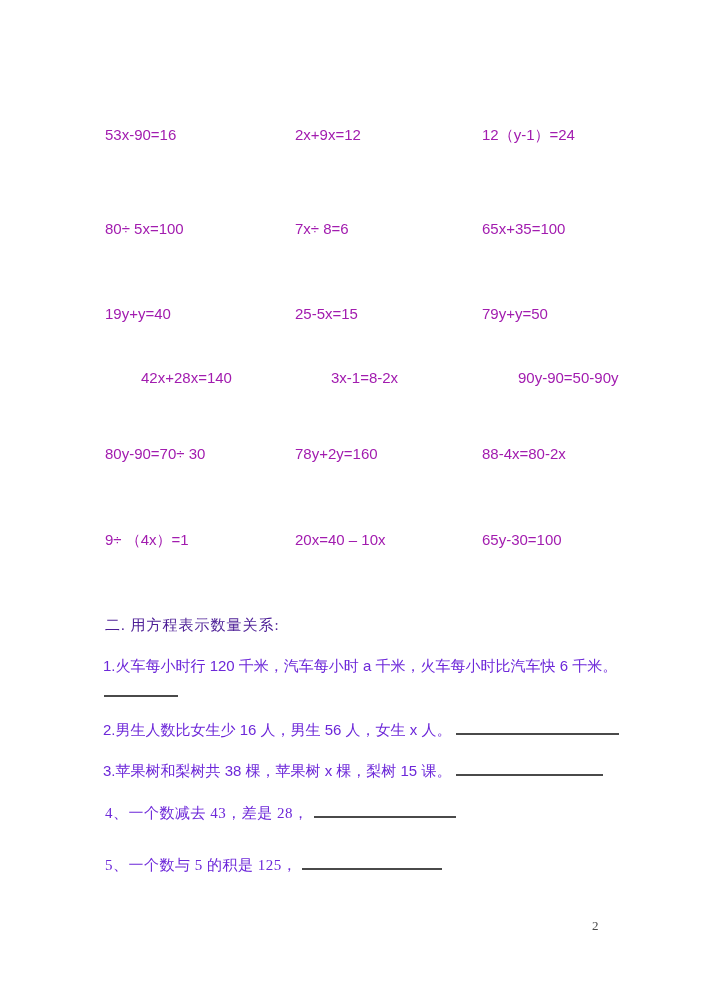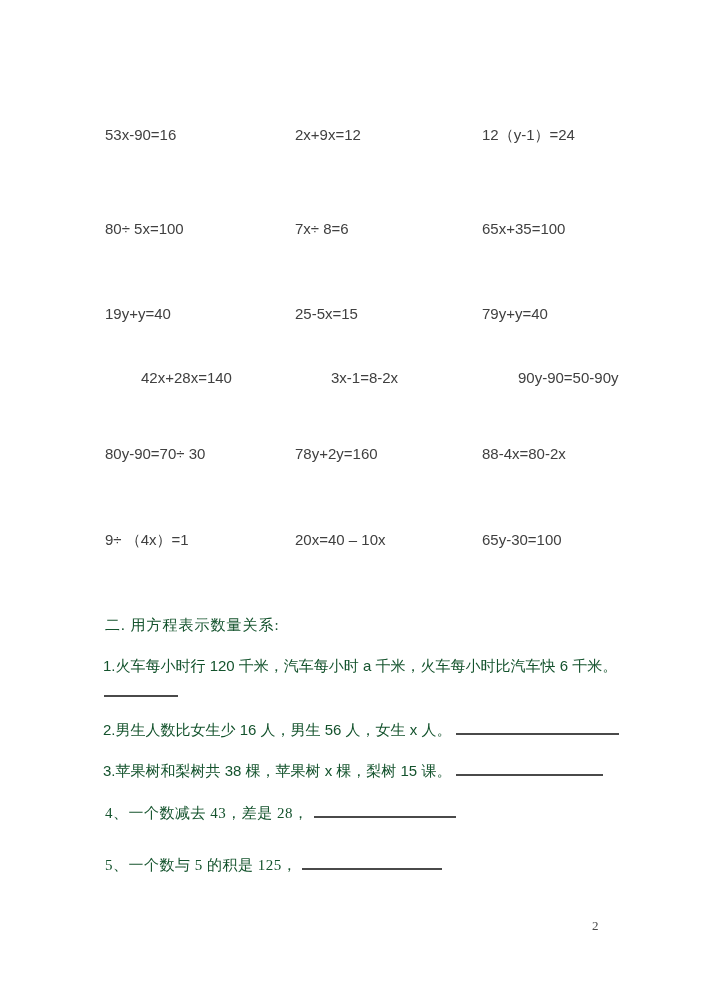--- a/index.html
+++ b/index.html
@@ -23,7 +23,7 @@
     height: 22px;
     font-family: "Liberation Sans", sans-serif;
     font-size: 15px;
-    color: #404040;
+    color: #a21caf;
     white-space: nowrap;
   }
   .eq-row .c1 { position: absolute; left: 0; }

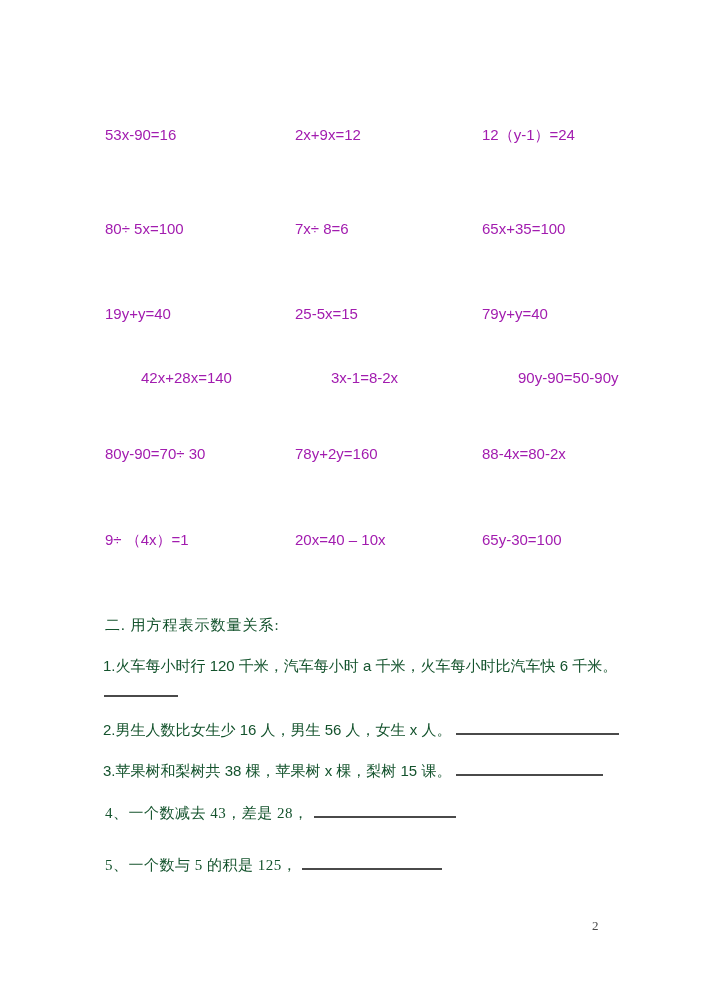--- a/index.html
+++ b/index.html
@@ -109,7 +109,7 @@
   <div class="eq-row r3">
     <span class="c1">19y+y=40</span>
     <span class="c2">25-5x=15</span>
-    <span class="c3">79y+y=40</span>
+    <span class="c3">79y+y=50</span>
   </div>
   <div class="eq-row r4">
     <span class="c1">42x+28x=140</span>

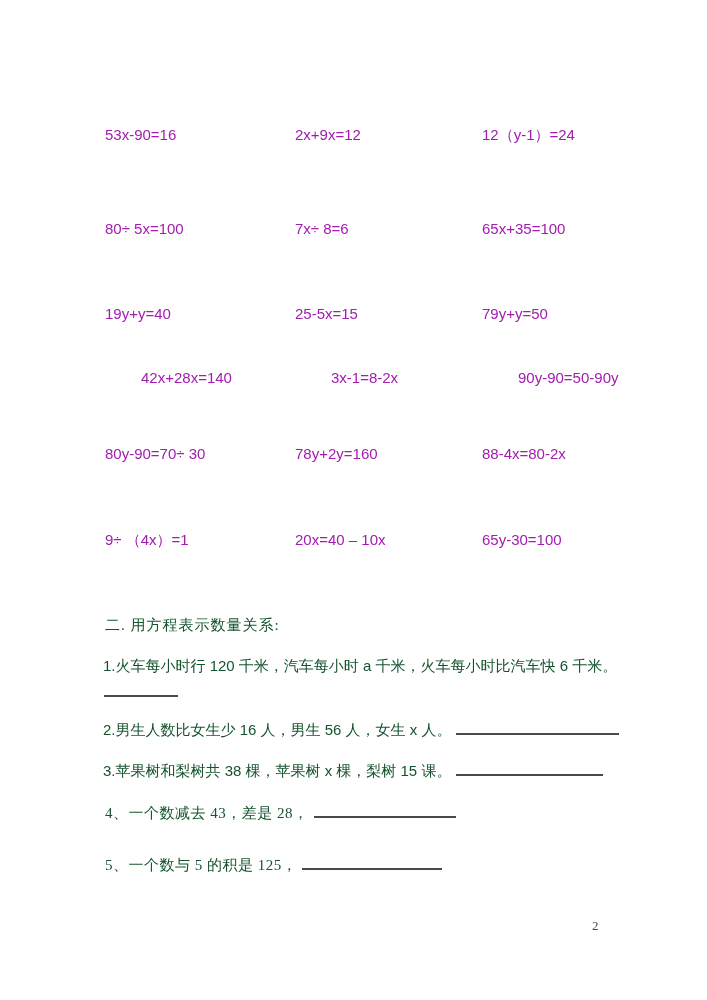--- a/index.html
+++ b/index.html
@@ -43,7 +43,7 @@
     top: 616px;
     font-family: "Liberation Serif", serif;
     font-size: 15px;
-    color: #14532d;
+    color: #4c1d95;
     letter-spacing: 1px;
     white-space: nowrap;
   }

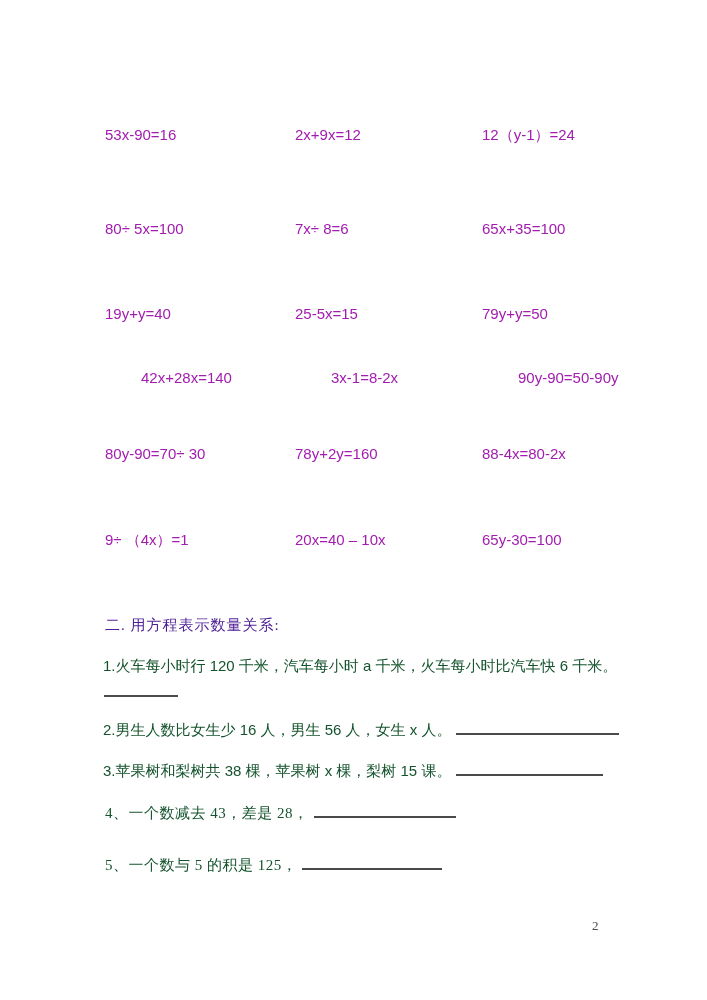--- a/index.html
+++ b/index.html
@@ -51,7 +51,7 @@
     position: absolute;
     left: 103px;
     font-size: 15px;
-    color: #14532d;
+    color: #6d28d9;
     white-space: nowrap;
   }
   .prob.sans { font-family: "Liberation Sans", sans-serif; }

